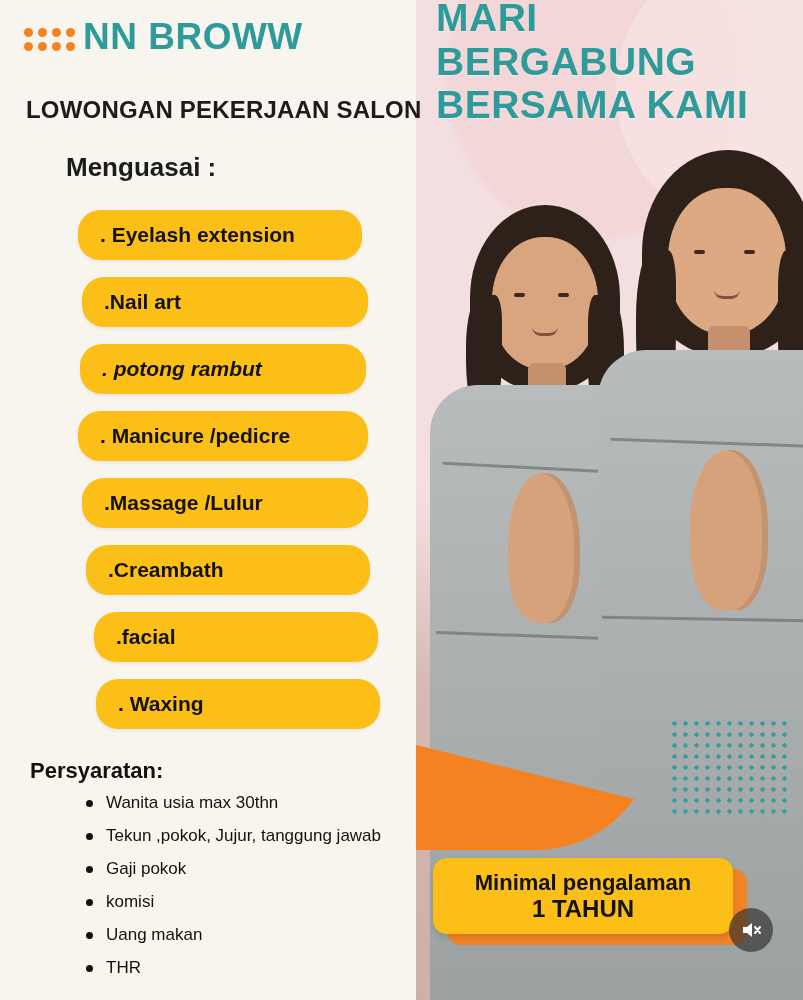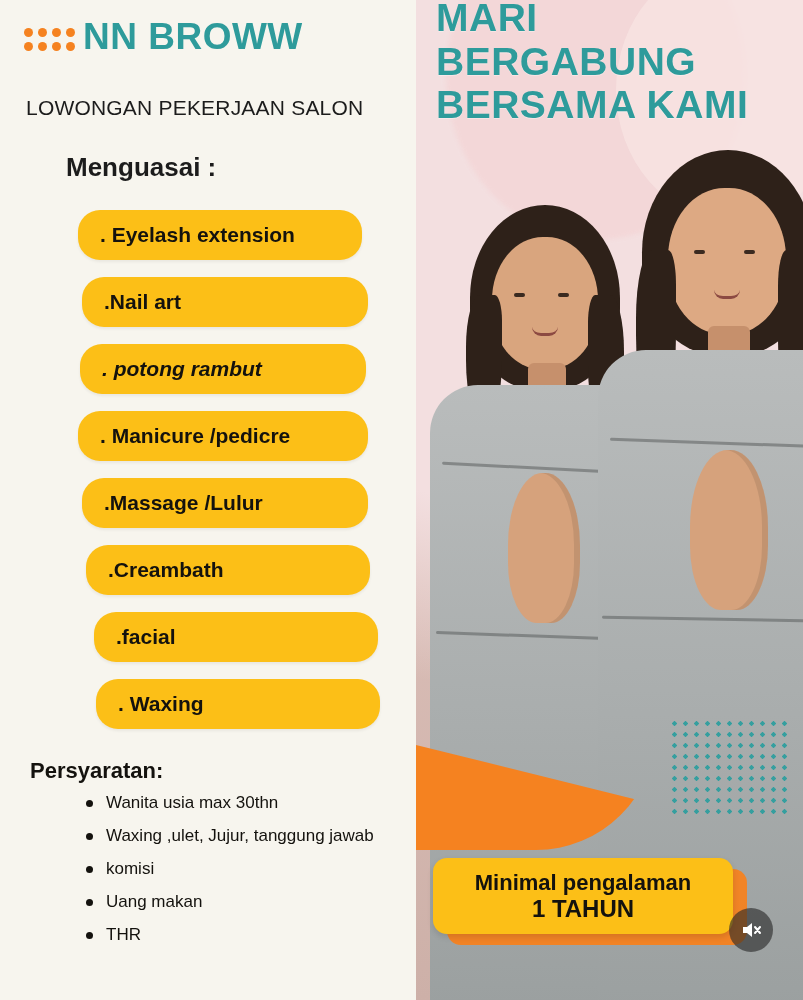--- a/index.html
+++ b/index.html
@@ -139,7 +139,7 @@
 
   .subtitle {
     position: absolute; left: 26px; top: 96px;
-    font-size: 21px; font-weight: 400; color: #1c1c1c;
+    font-size: 24px; font-weight: 700; color: #1c1c1c;
     letter-spacing: .2px; white-space: nowrap;
   }
   .menguasai {

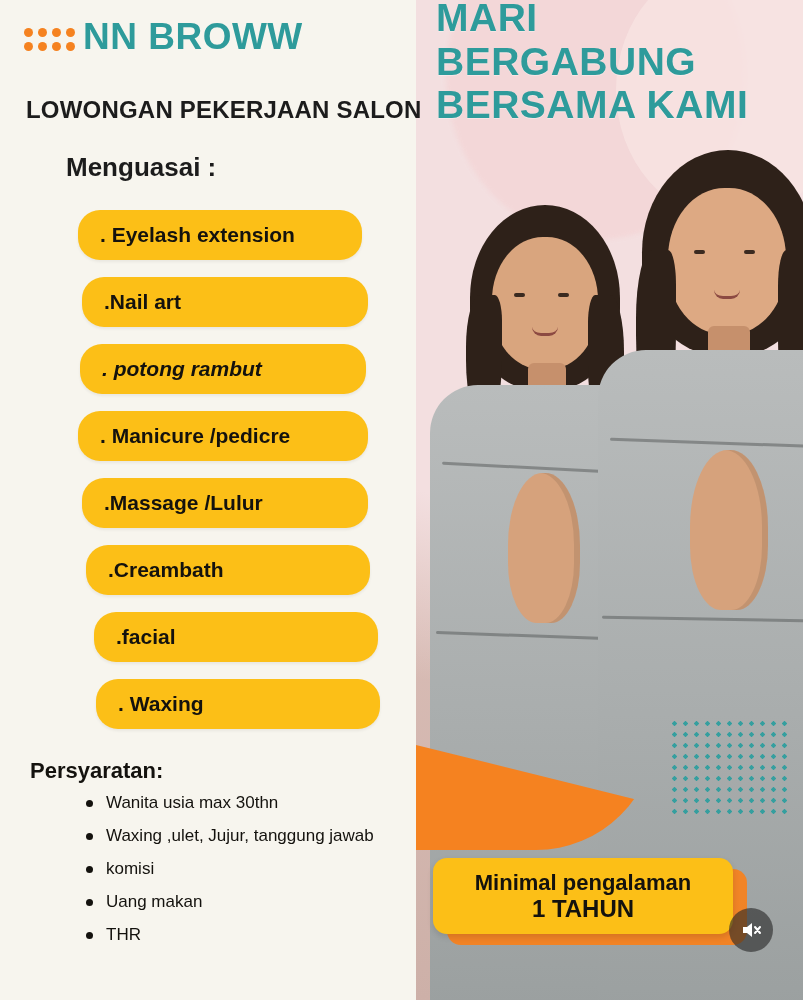--- a/index.html
+++ b/index.html
@@ -307,7 +307,7 @@
     <div class="persyaratan">Persyaratan:</div>
     <ul class="req-list">
       <li>Wanita usia max 30thn</li>
-      <li>Waxing ,ulet, Jujur, tanggung jawab</li>
+      <li>Tekun ,pokok, Jujur, tanggung jawab</li>
       <li>komisi</li>
       <li>Uang makan</li>
       <li>THR</li>

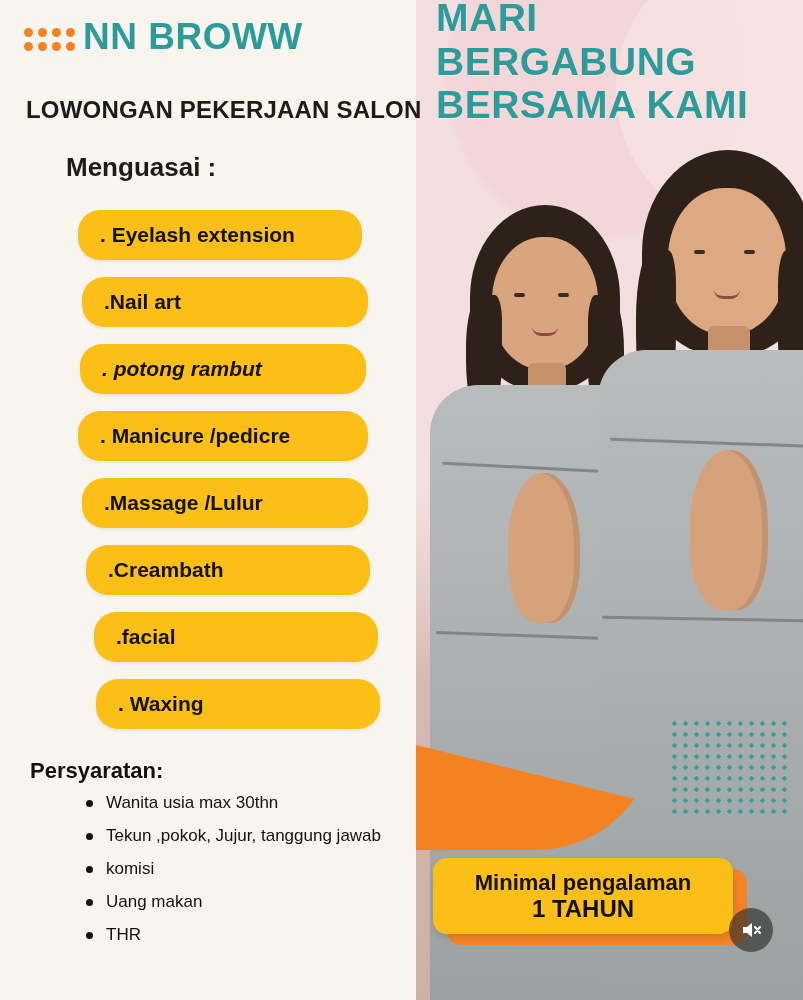--- a/index.html
+++ b/index.html
@@ -308,6 +308,7 @@
     <ul class="req-list">
       <li>Wanita usia max 30thn</li>
       <li>Tekun ,pokok, Jujur, tanggung jawab</li>
+      <li>Gaji pokok</li>
       <li>komisi</li>
       <li>Uang makan</li>
       <li>THR</li>

